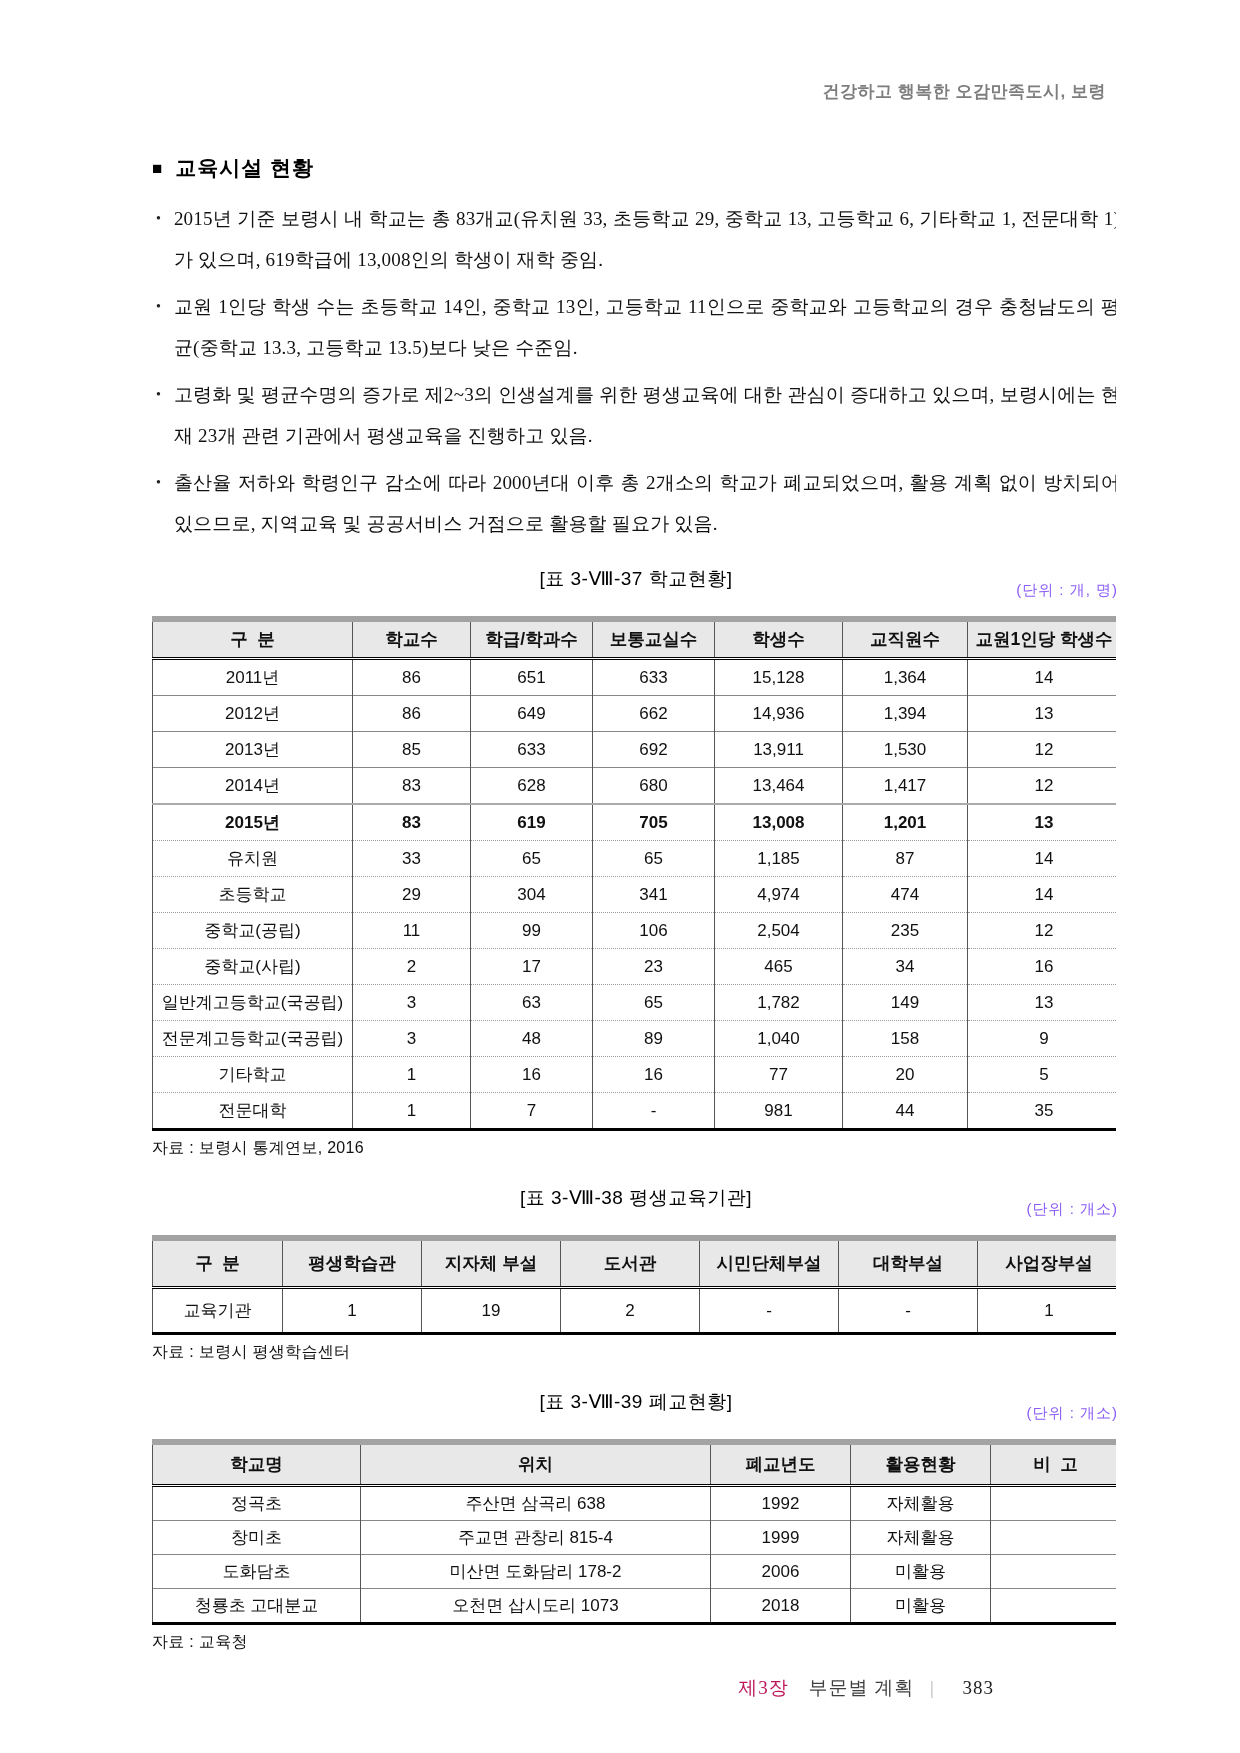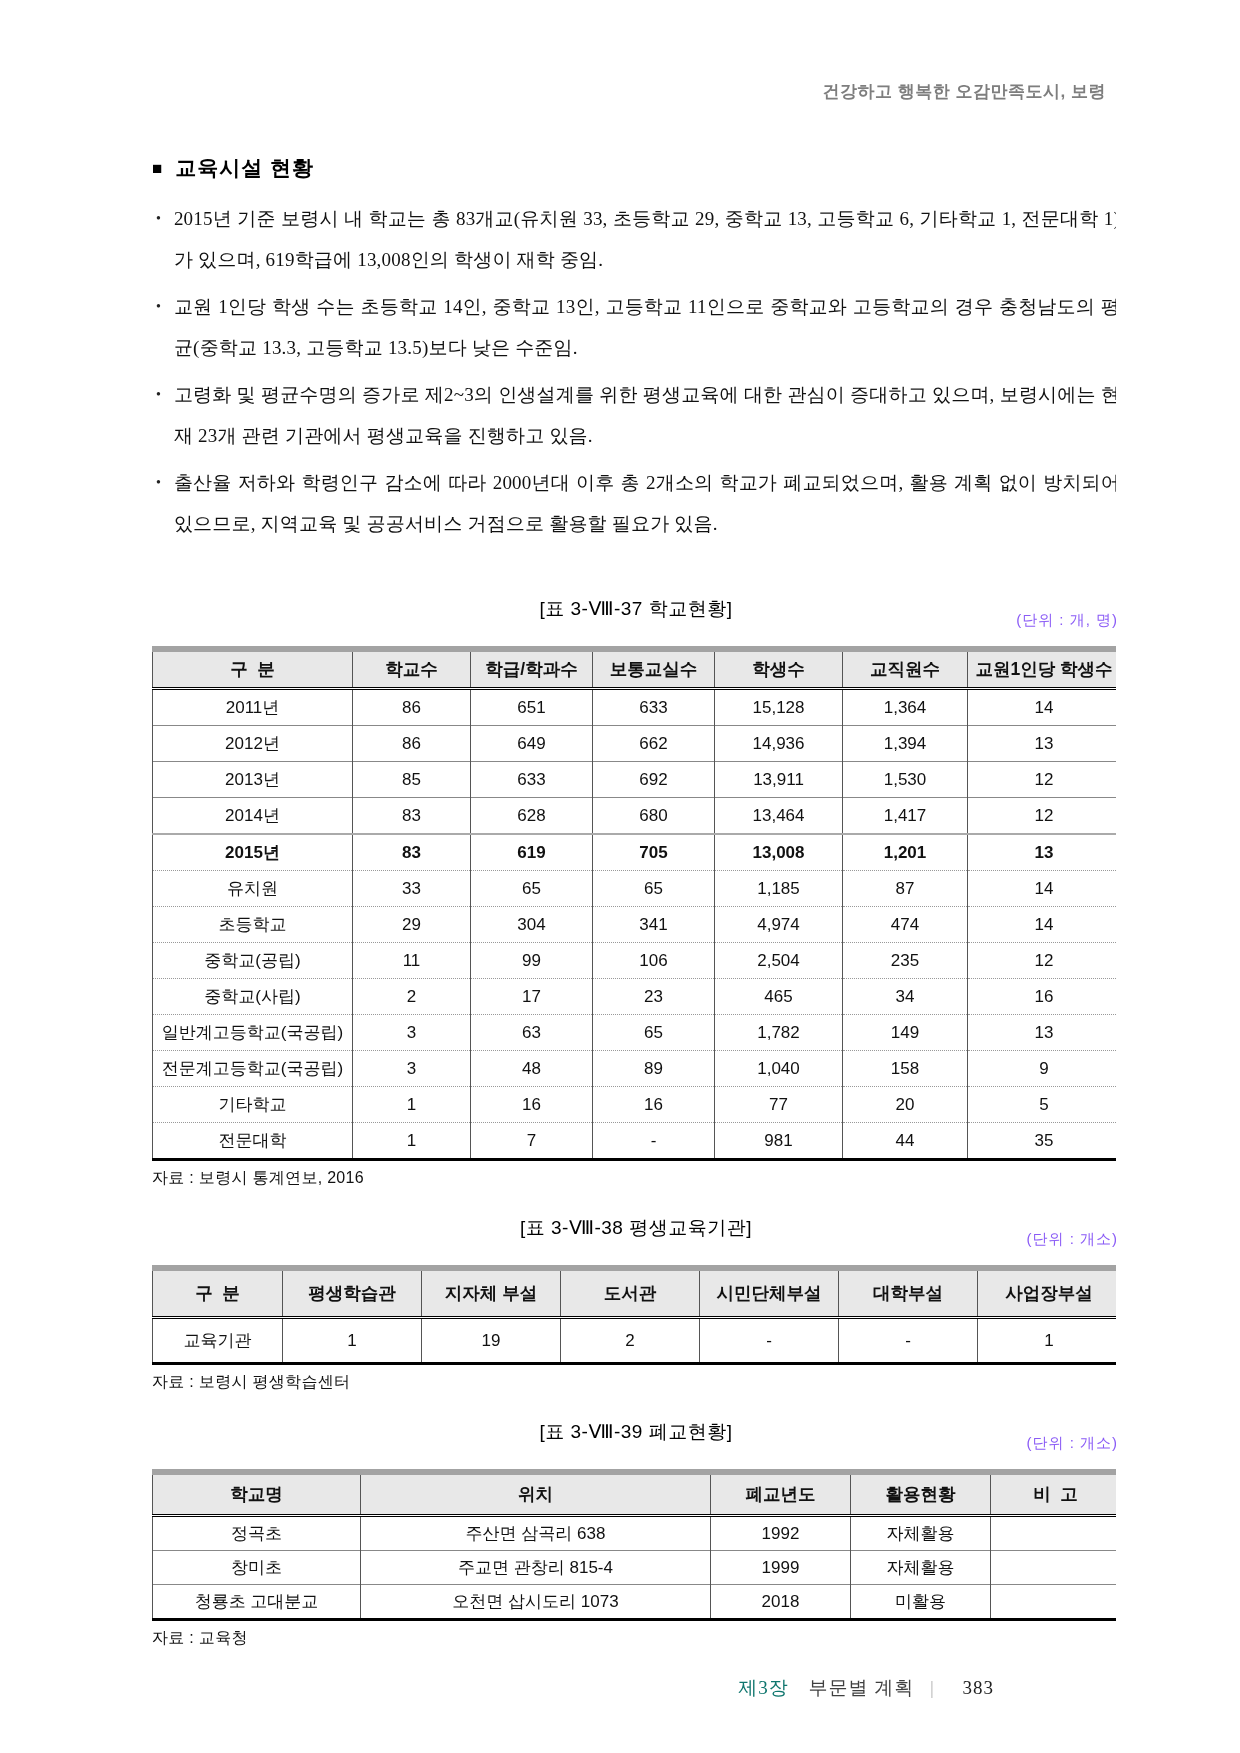--- a/index.html
+++ b/index.html
@@ -56,7 +56,7 @@
 
   
   .table-block{margin-top:24px;}
-  .table-block.first{margin-top:50px;}
+  .table-block.first{margin-top:20px;}
   .caption{position:relative;height:52px;}
   .tbl-title{
     text-align:center;

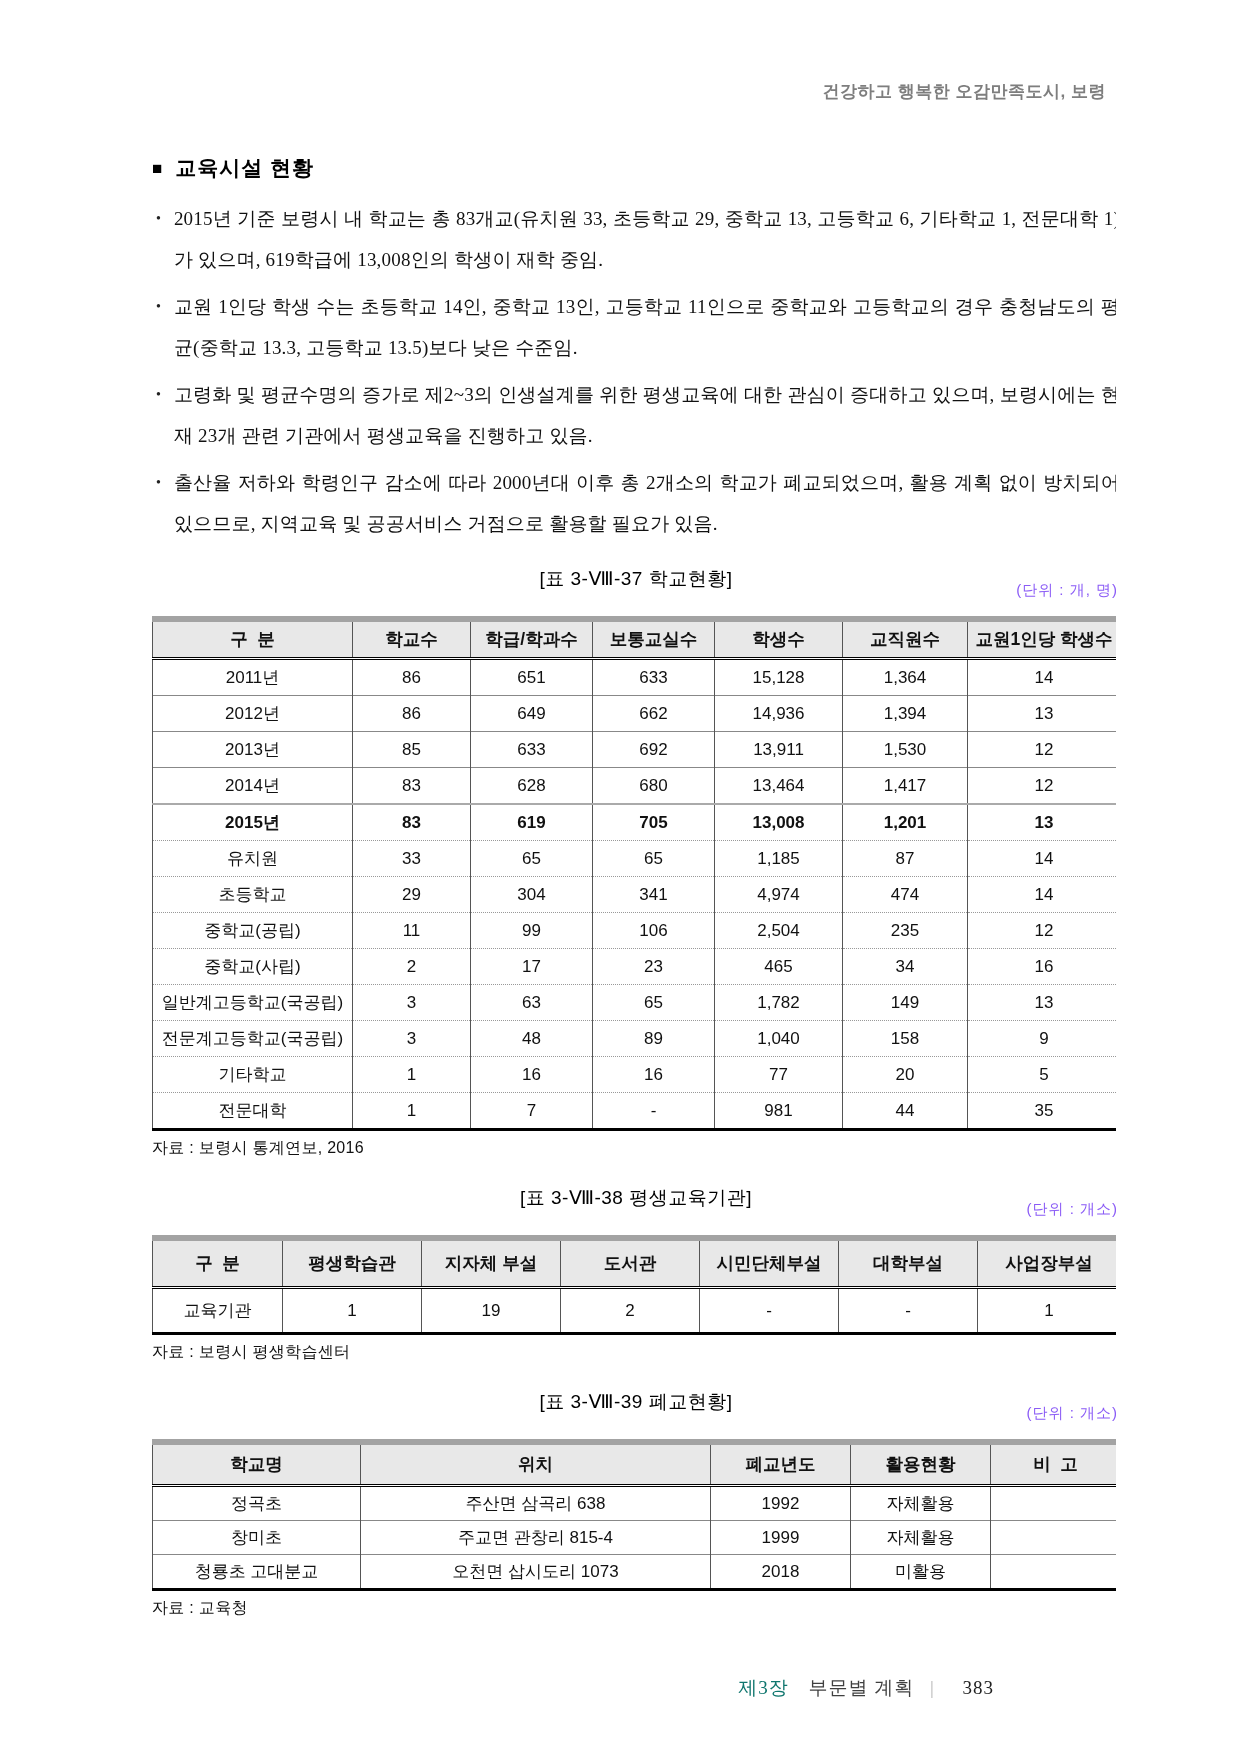--- a/index.html
+++ b/index.html
@@ -399,6 +399,13 @@
               <td></td>
             </tr>
             <tr class="sep-solid">
+              <td>도화담초</td>
+              <td>미산면 도화담리 178-2</td>
+              <td>2006</td>
+              <td>미활용</td>
+              <td></td>
+            </tr>
+            <tr class="sep-solid">
               <td>청룡초 고대분교</td>
               <td>오천면 삽시도리 1073</td>
               <td>2018</td>

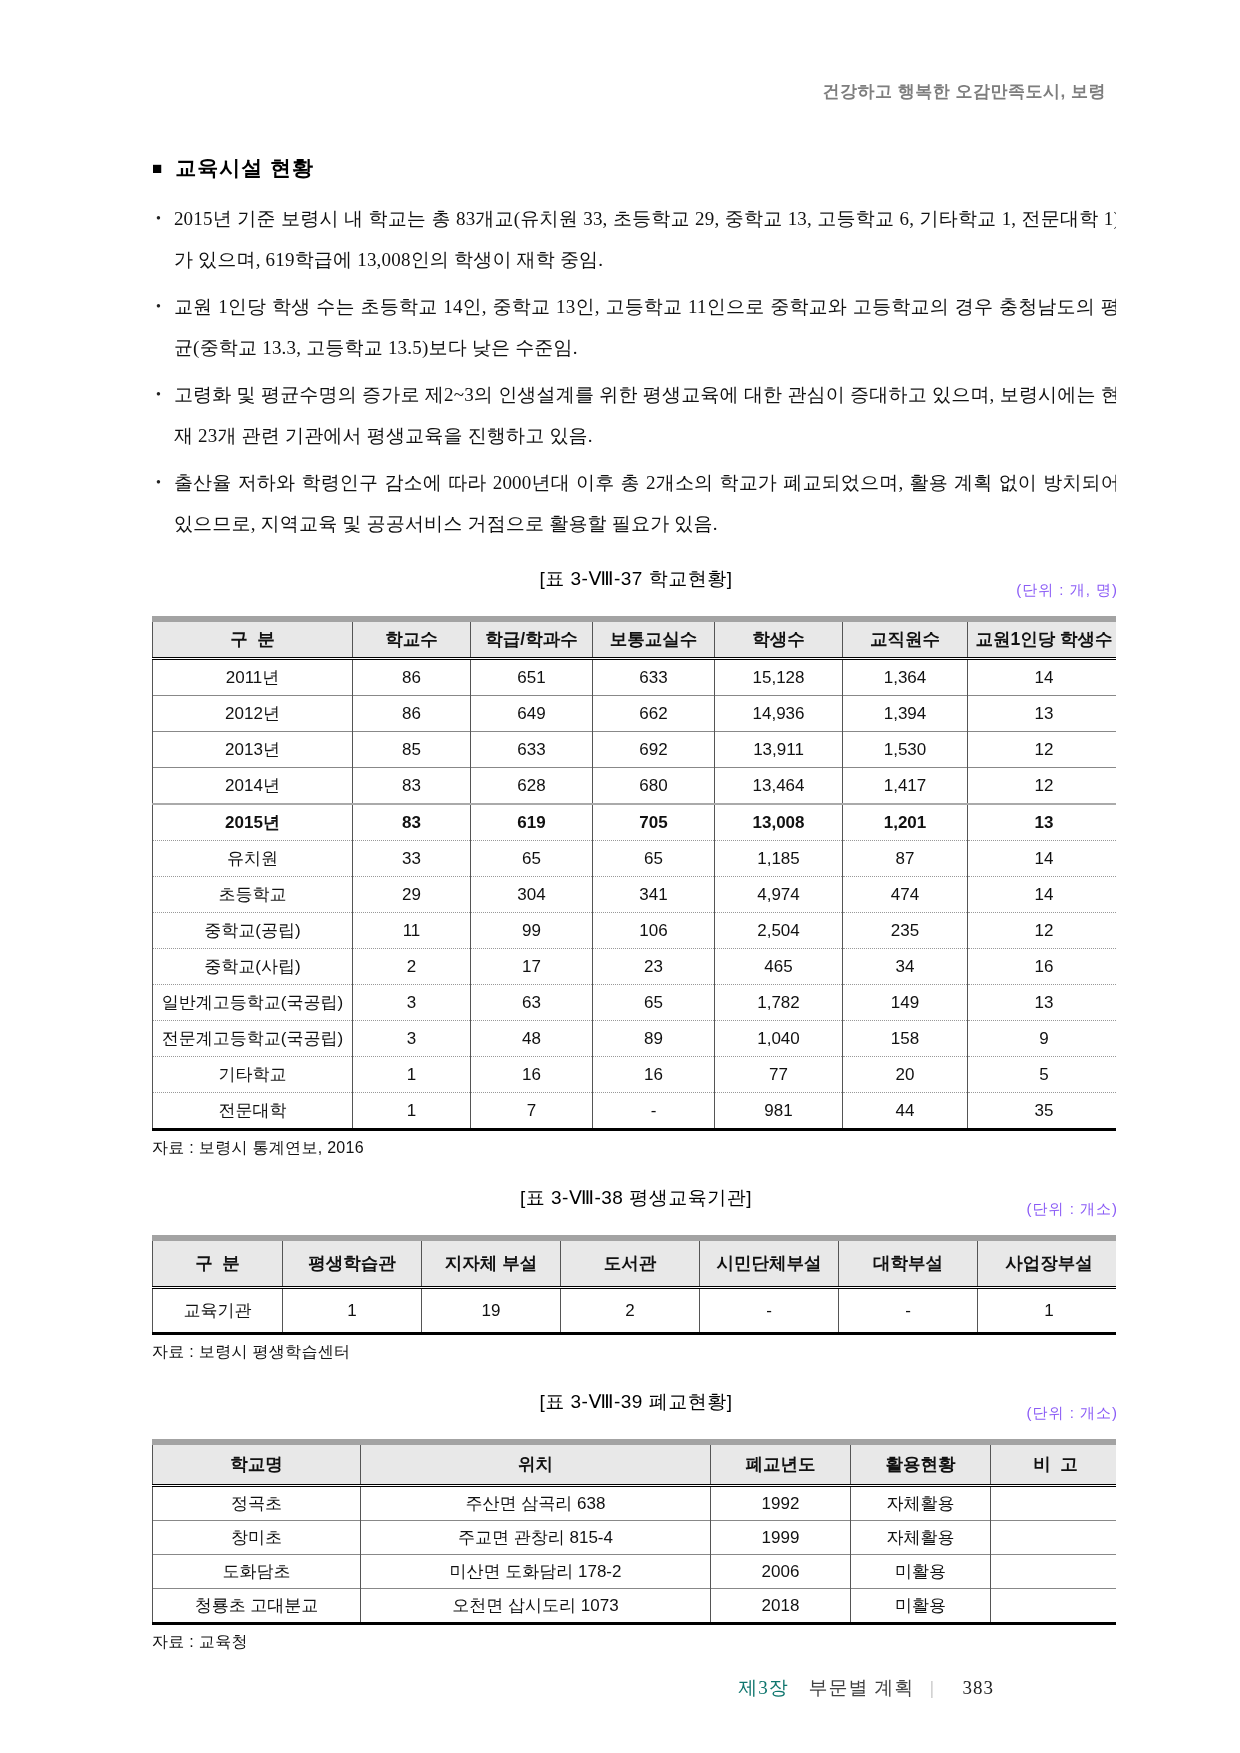--- a/index.html
+++ b/index.html
@@ -134,7 +134,7 @@
     font-size:19px;
     letter-spacing:1px;
   }
-  .footer .chapter{color:#0f766e;}
+  .footer .chapter{color:#be185d;}
   .footer .section{color:#3f3f3f;margin-left:14px;}
   .footer .bar{color:#b5b5b5;margin:0 10px;font-weight:normal;}
   .footer .pagenum{color:#222;margin-left:12px;}

